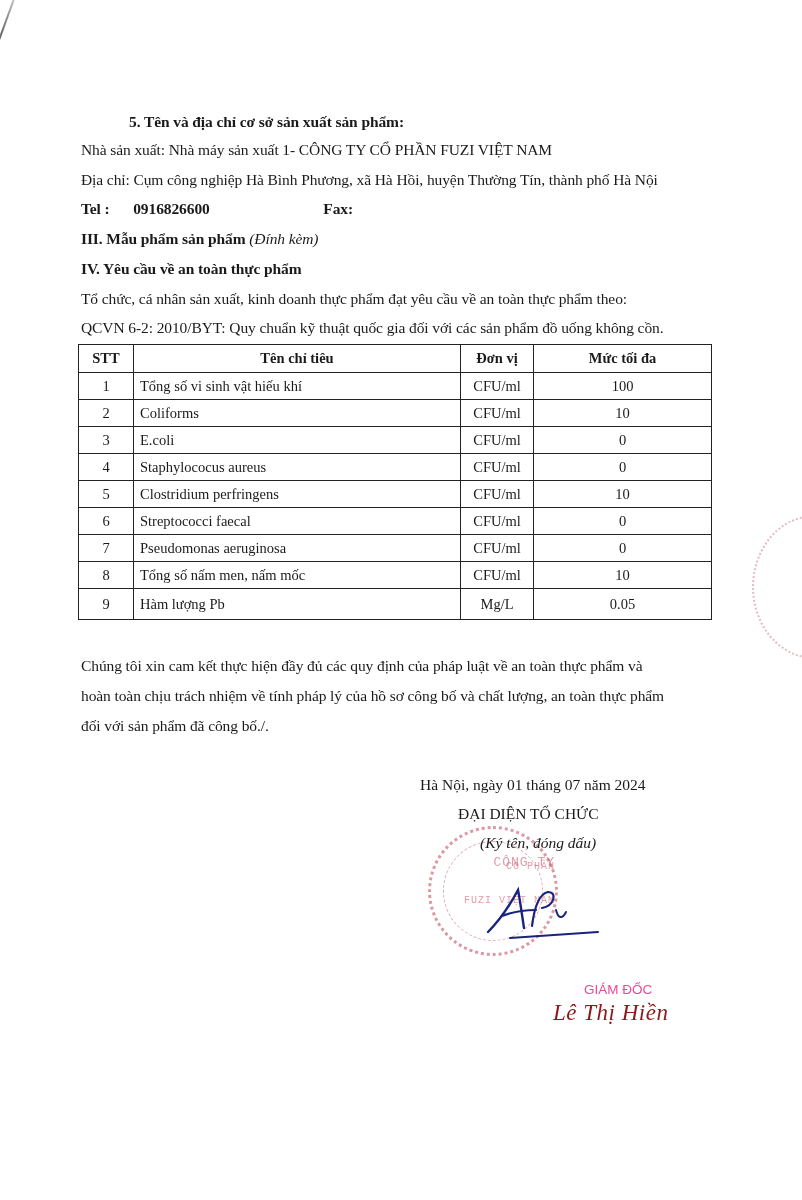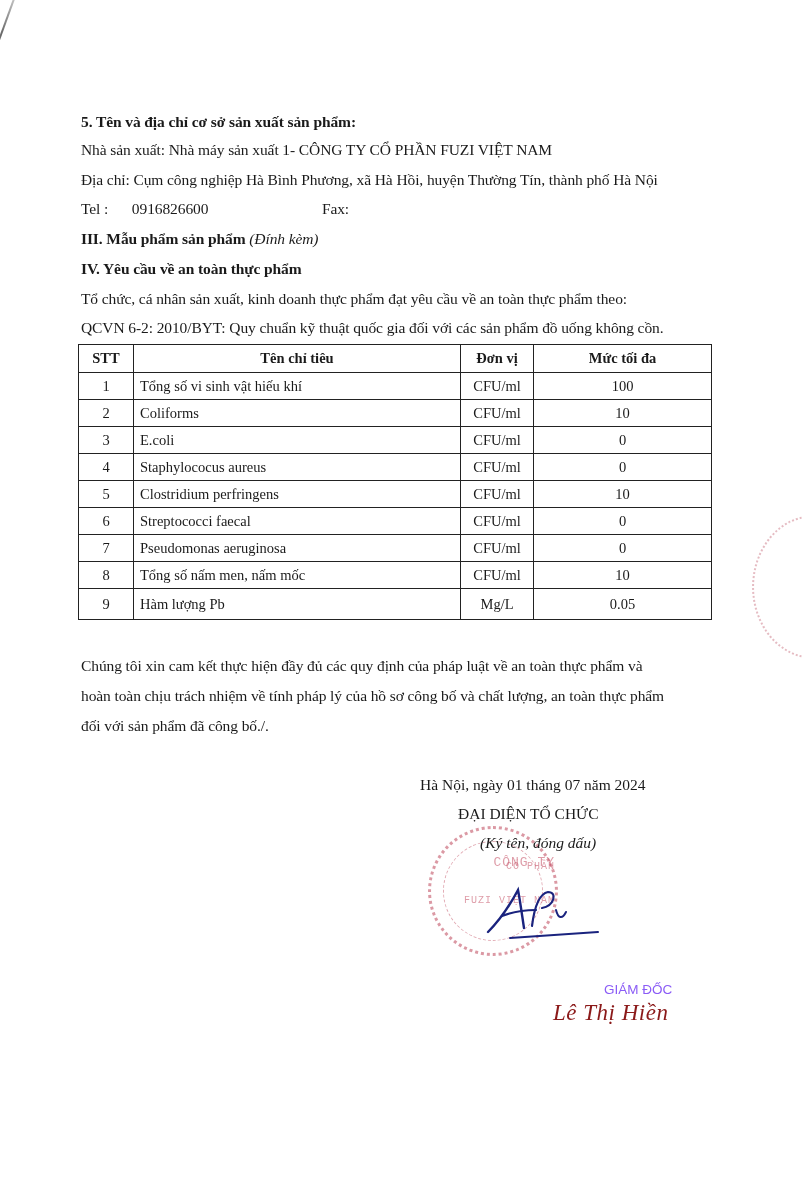--- a/index.html
+++ b/index.html
@@ -156,7 +156,7 @@
 
 <div class="page-mark"></div>
 
-<div class="line bold" style="top:113px;">5. Tên và địa chỉ cơ sở sản xuất sản phẩm:</div>
+<div class="line bold" style="top:113px;margin-left:48px;">5. Tên và địa chỉ cơ sở sản xuất sản phẩm:</div>
 <div class="line" style="top:141px;">Nhà sản xuất: Nhà máy sản xuất 1- CÔNG TY CỔ PHẦN FUZI VIỆT NAM</div>
 <div class="line" style="top:171px;">Địa chỉ: Cụm công nghiệp Hà Bình Phương, xã Hà Hồi, huyện Thường Tín, thành phố Hà Nội</div>
 <div class="line" style="top:200px;">

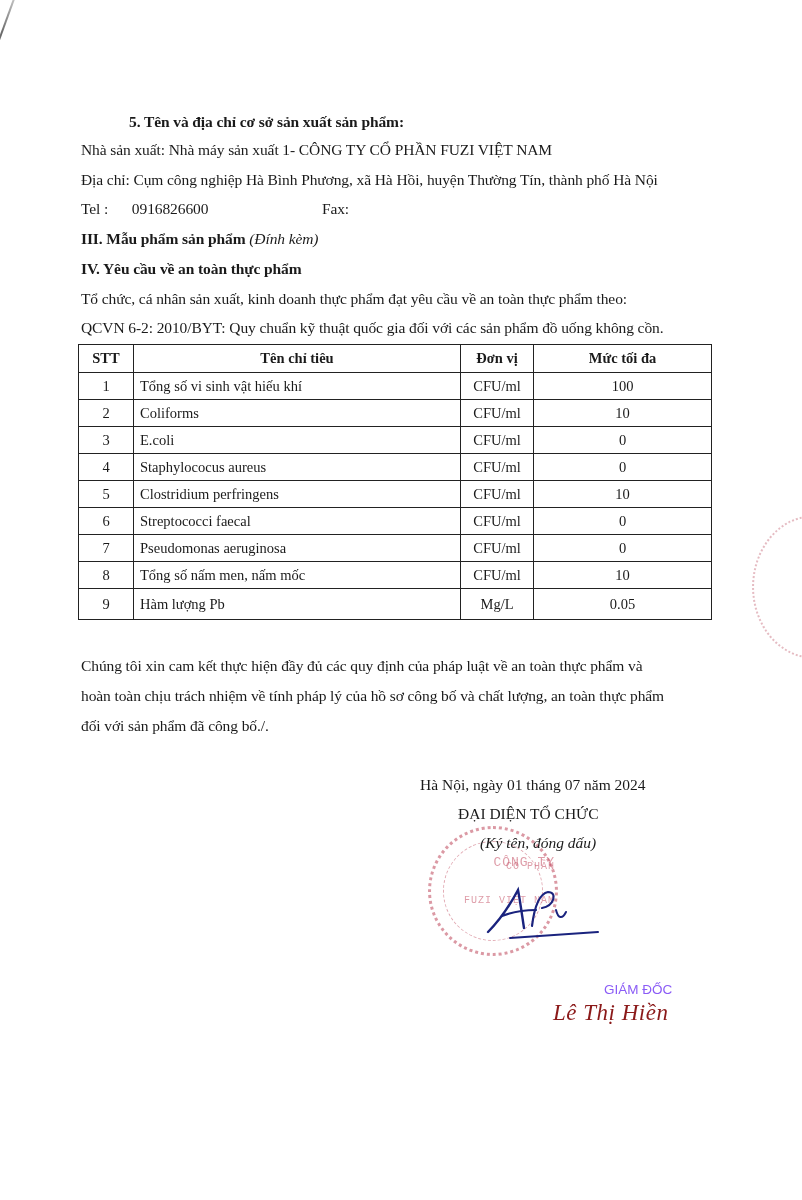--- a/index.html
+++ b/index.html
@@ -159,7 +159,7 @@
 <div class="line bold" style="top:113px;margin-left:48px;">5. Tên và địa chỉ cơ sở sản xuất sản phẩm:</div>
 <div class="line" style="top:141px;">Nhà sản xuất: Nhà máy sản xuất 1- CÔNG TY CỔ PHẦN FUZI VIỆT NAM</div>
 <div class="line" style="top:171px;">Địa chỉ: Cụm công nghiệp Hà Bình Phương, xã Hà Hồi, huyện Thường Tín, thành phố Hà Nội</div>
-<div class="line" style="top:200px;">
+<div class="line" style="top:200px;font-weight:bold;">
   <span>Tel :</span>
   <span style="display:inline-block;width:16px;"></span>
   <span>0916826600</span>

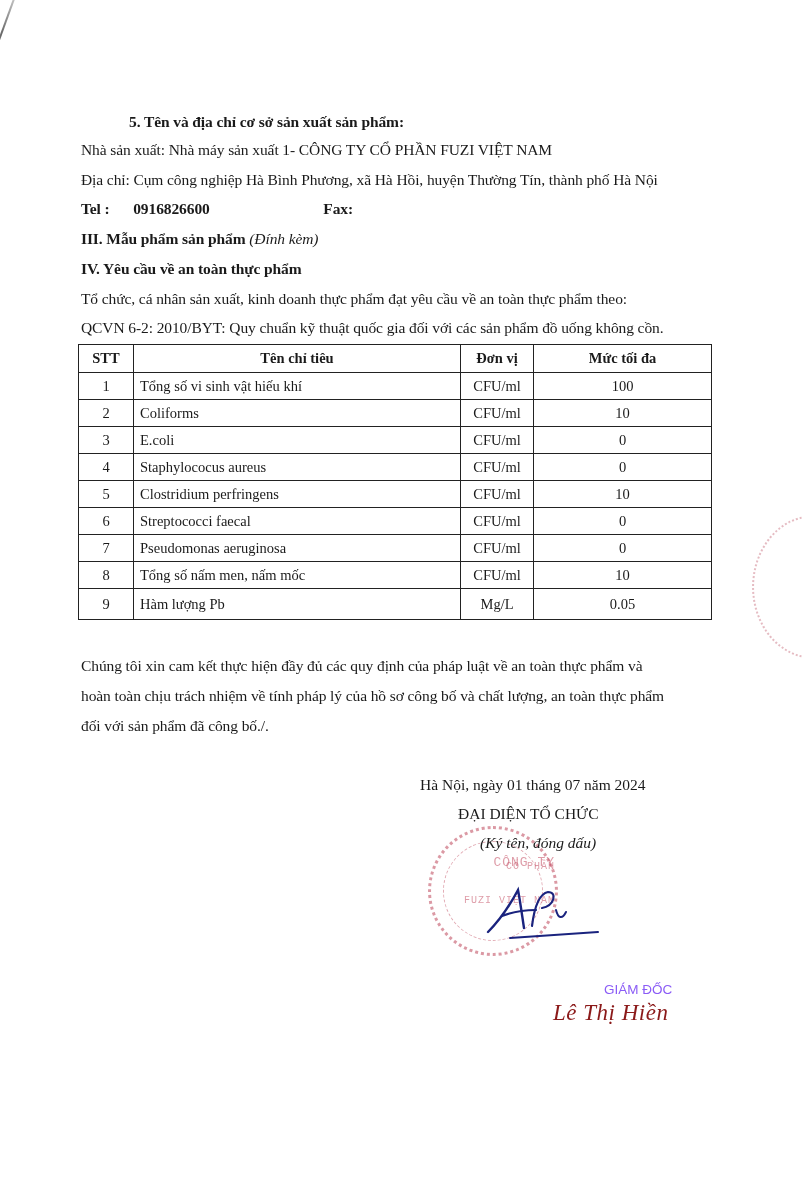--- a/index.html
+++ b/index.html
@@ -134,9 +134,8 @@
       top: 982px;
       font-family: "Liberation Sans", "DejaVu Sans", sans-serif;
       font-size: 13.5px;
-      color: #8b5cf6;
-      white-space: nowrap;
-      margin-left: 20px;
+      color: #ec4899;
+      white-space: nowrap;
     }
     .director-name {
       position: absolute;

